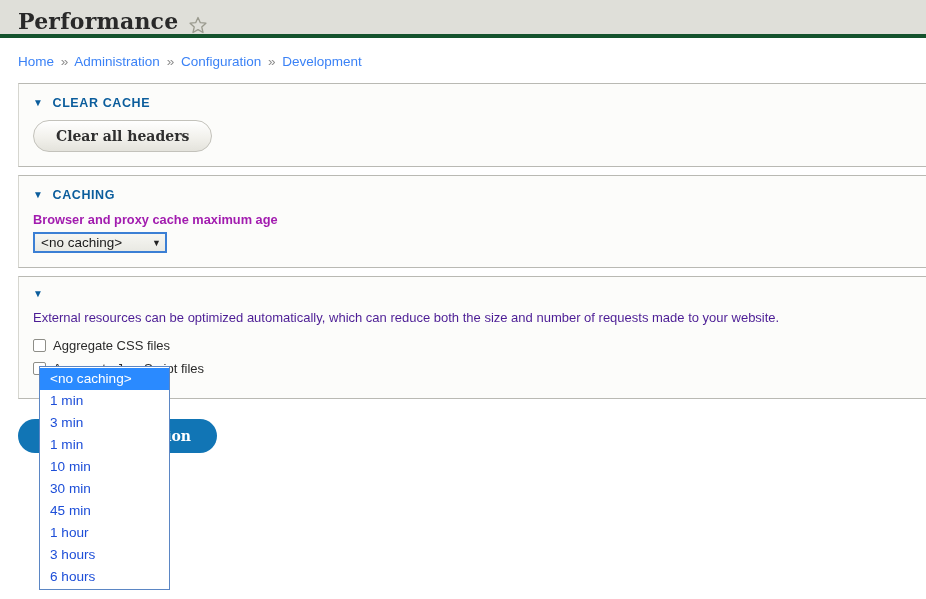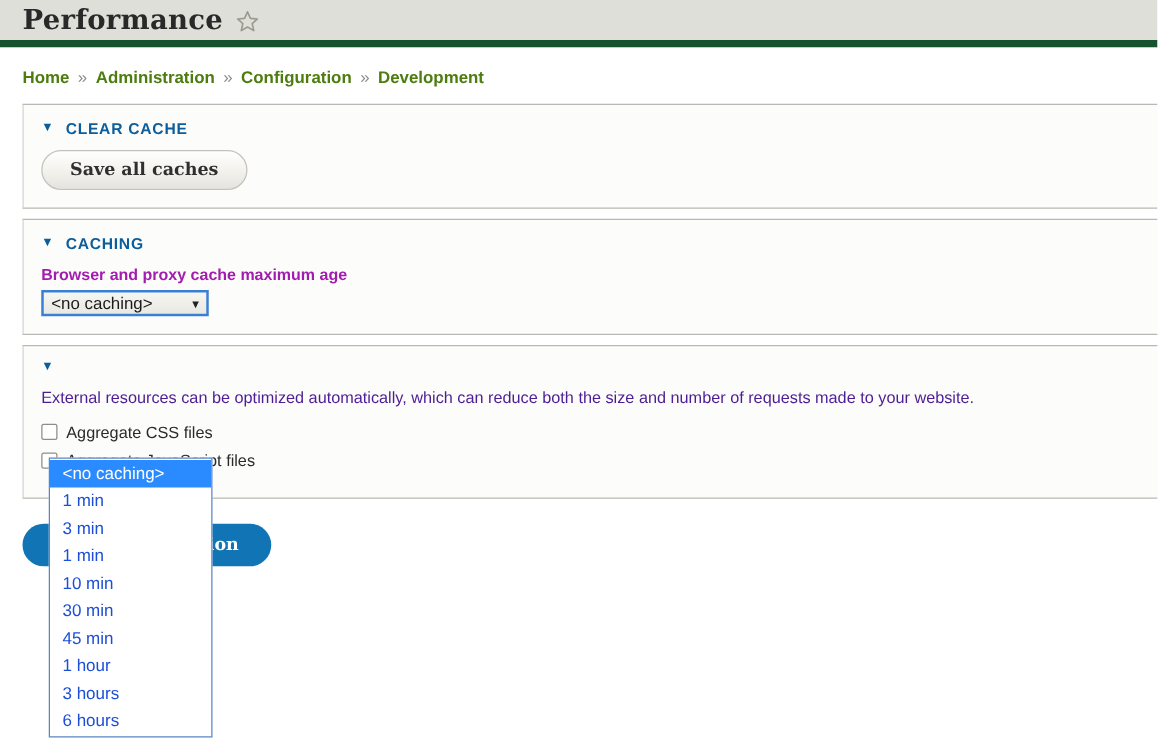--- a/index.html
+++ b/index.html
@@ -16,9 +16,9 @@
     background: #dfdfd9;
     height: 38px;
     display: flex;
-    align-items: center;
+    align-items: flex-end;
     padding: 0 0 0 18px;
-    border-bottom: 6px solid #14532d;
+    border-bottom: 4px solid #14532d;
   }
   .page-title {
     font-family: "DejaVu Serif", "Liberation Serif", serif;

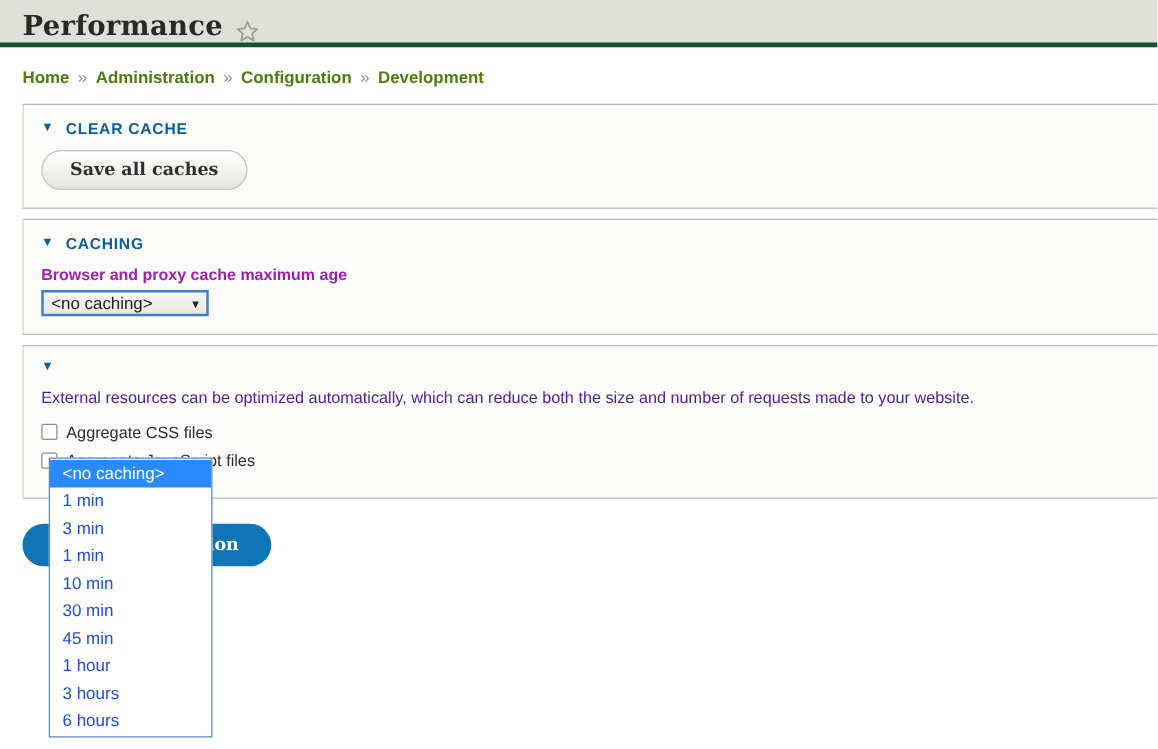--- a/index.html
+++ b/index.html
@@ -43,9 +43,8 @@
     background: #fff;
   }
   .breadcrumb a {
-    color: #4d7c0f;
+    color: #3b82f6;
     text-decoration: none;
-    font-weight: bold;
   }
   .breadcrumb .sep {
     color: #8c8c8c;

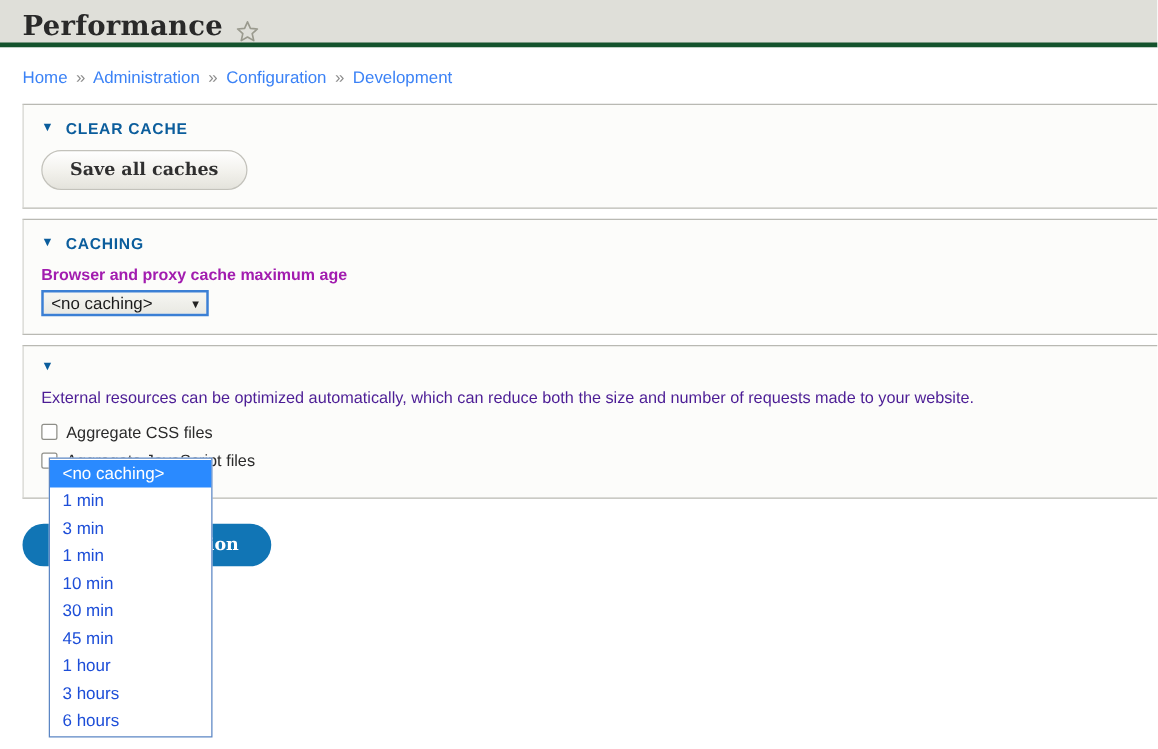--- a/index.html
+++ b/index.html
@@ -223,7 +223,7 @@
       <span class="tri">▼</span>
       <span>CLEAR CACHE</span>
     </div>
-    <button class="btn-secondary">Save all caches</button>
+    <button class="btn-secondary">Clear all headers</button>
   </div>
 
   

